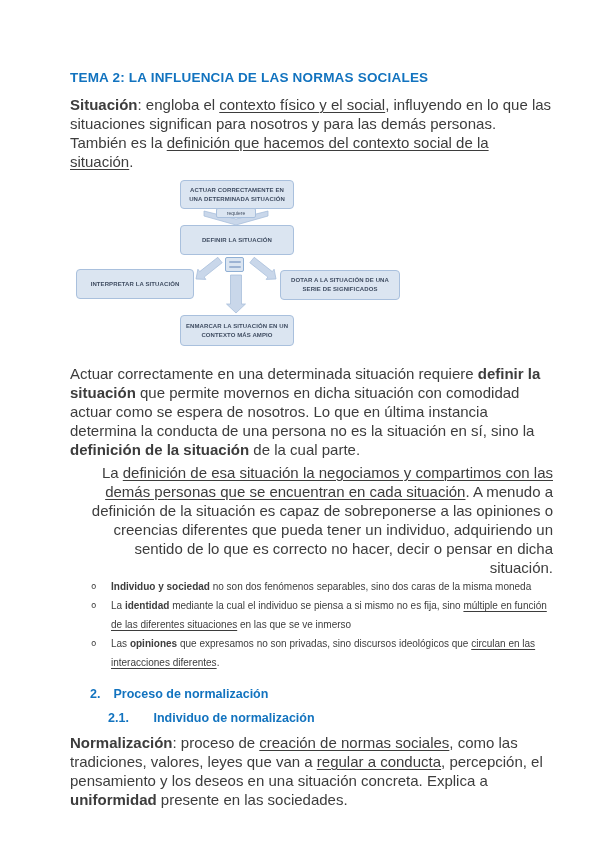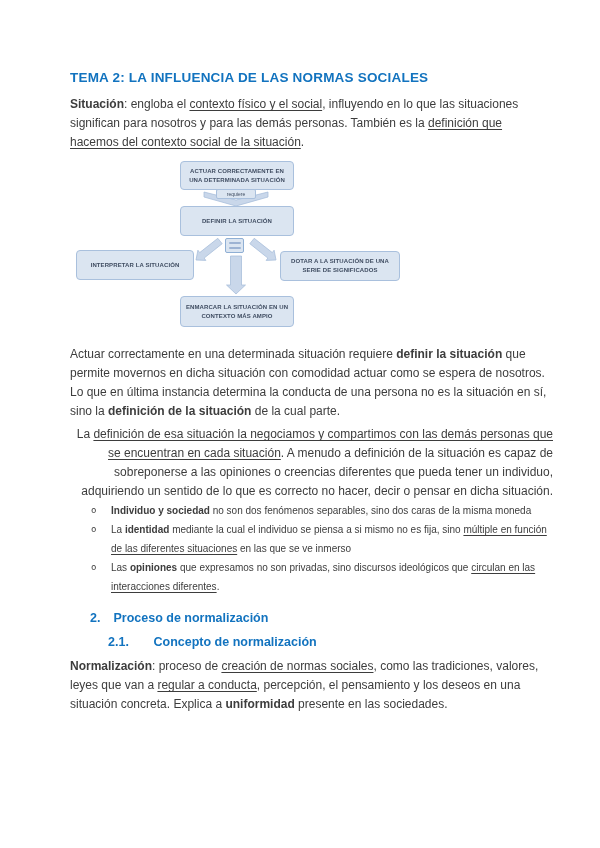--- a/index.html
+++ b/index.html
@@ -24,7 +24,7 @@
   .h-lvl2{margin-top:8px;padding-left:38px;}
   .h-lvl2 .num{display:inline-block;width:42px;}
 
-  .body-p{font-size:12px;line-height:19px;}
+  .body-p{font-size:15px;line-height:19px;}
   .p1{margin-top:9px;}
   .p2{margin-top:15px;}
   .p3{margin-top:4px;text-align:right;}

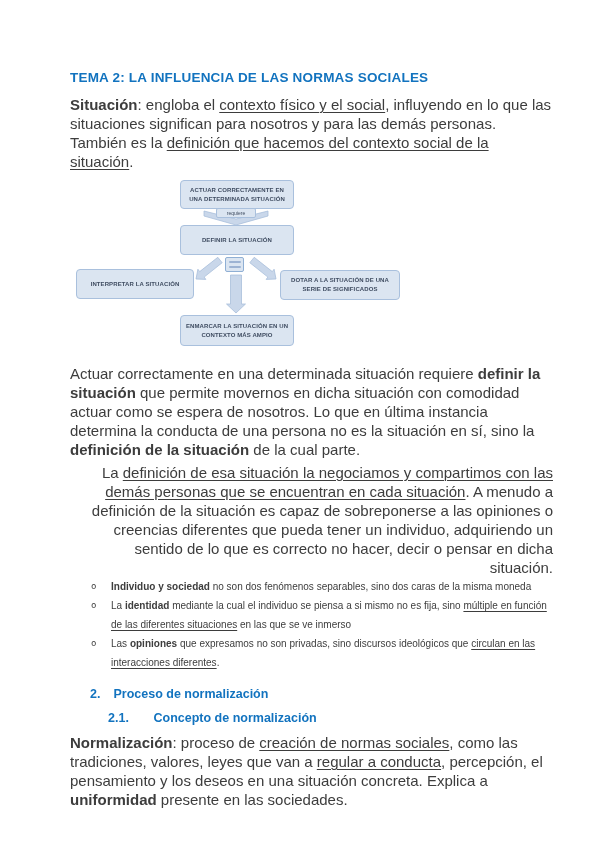--- a/index.html
+++ b/index.html
@@ -119,7 +119,7 @@
 
   <h3 class="hnum h-lvl2">
     <span class="num">2.1.</span>
-    <span>Concepto de normalización</span>
+    <span>Individuo de normalización</span>
   </h3>
 
   <p class="body-p p4"><span class="b">Normalización</span><span>: proceso de </span><span class="u">creación de normas sociales</span><span>, como las tradiciones, valores, leyes que van a </span><span class="u">regular a conducta</span><span>, percepción, el pensamiento y los deseos en una situación concreta. Explica a </span><span class="b">uniformidad</span><span> presente en las sociedades.</span></p>

